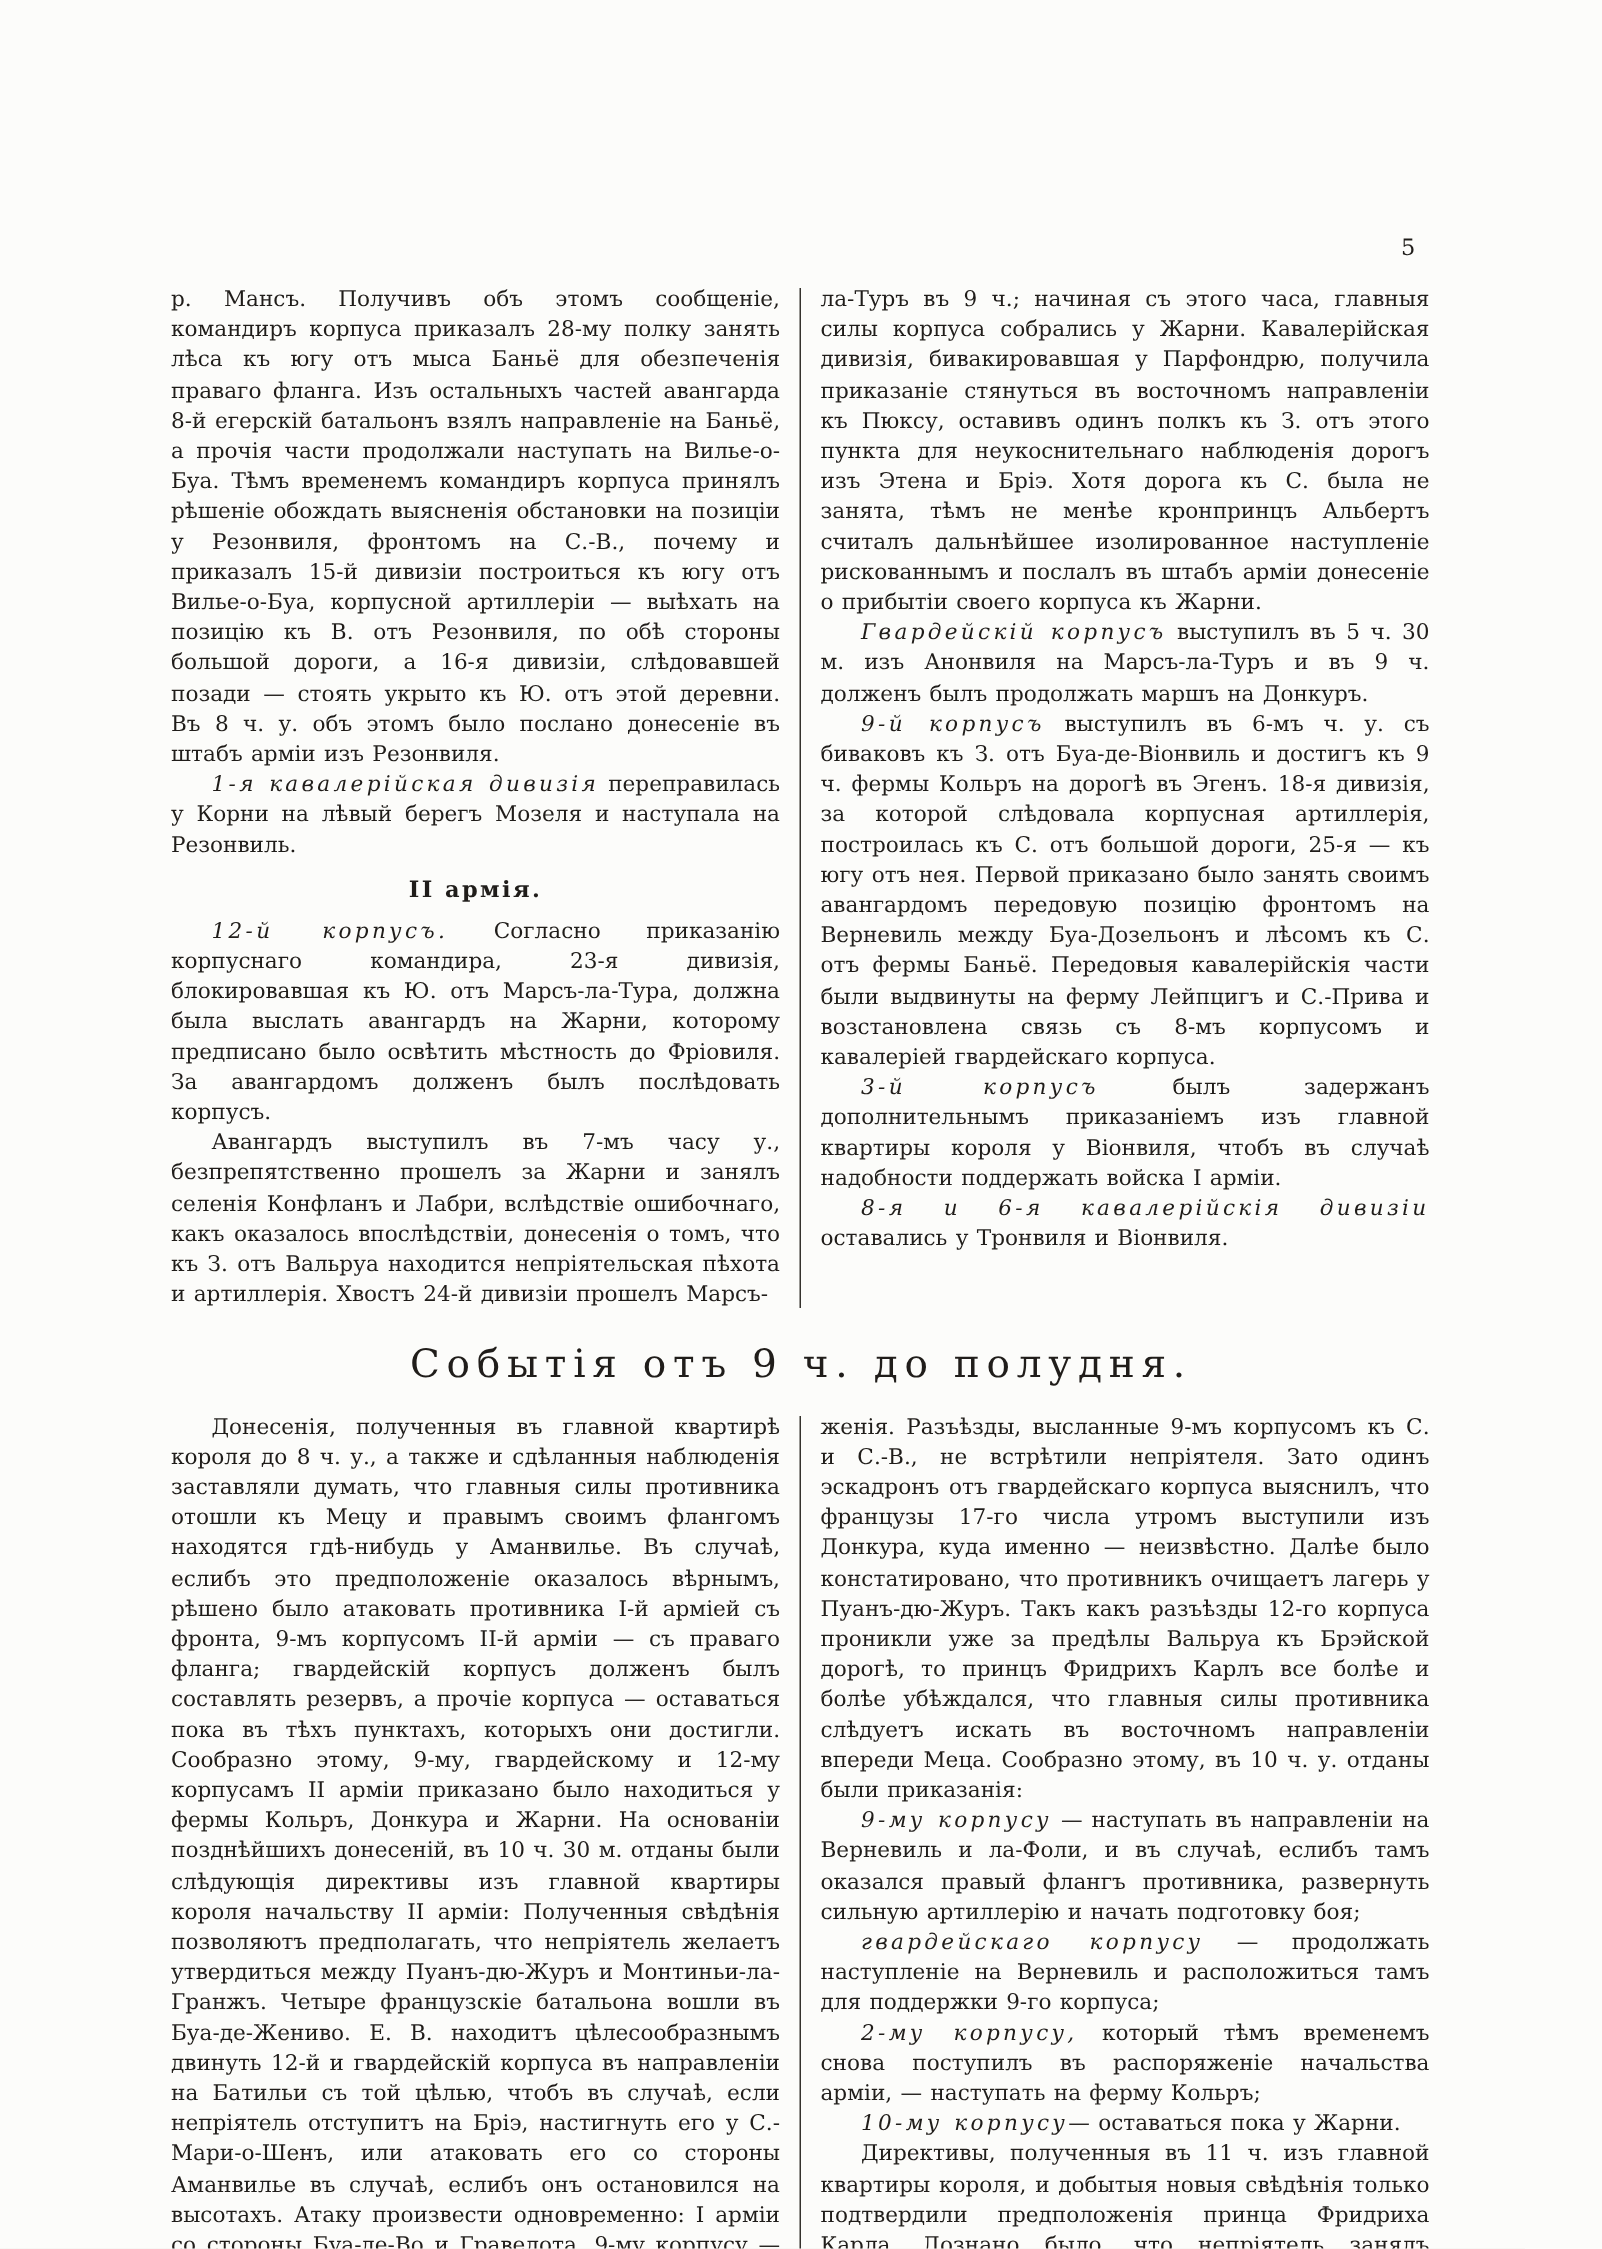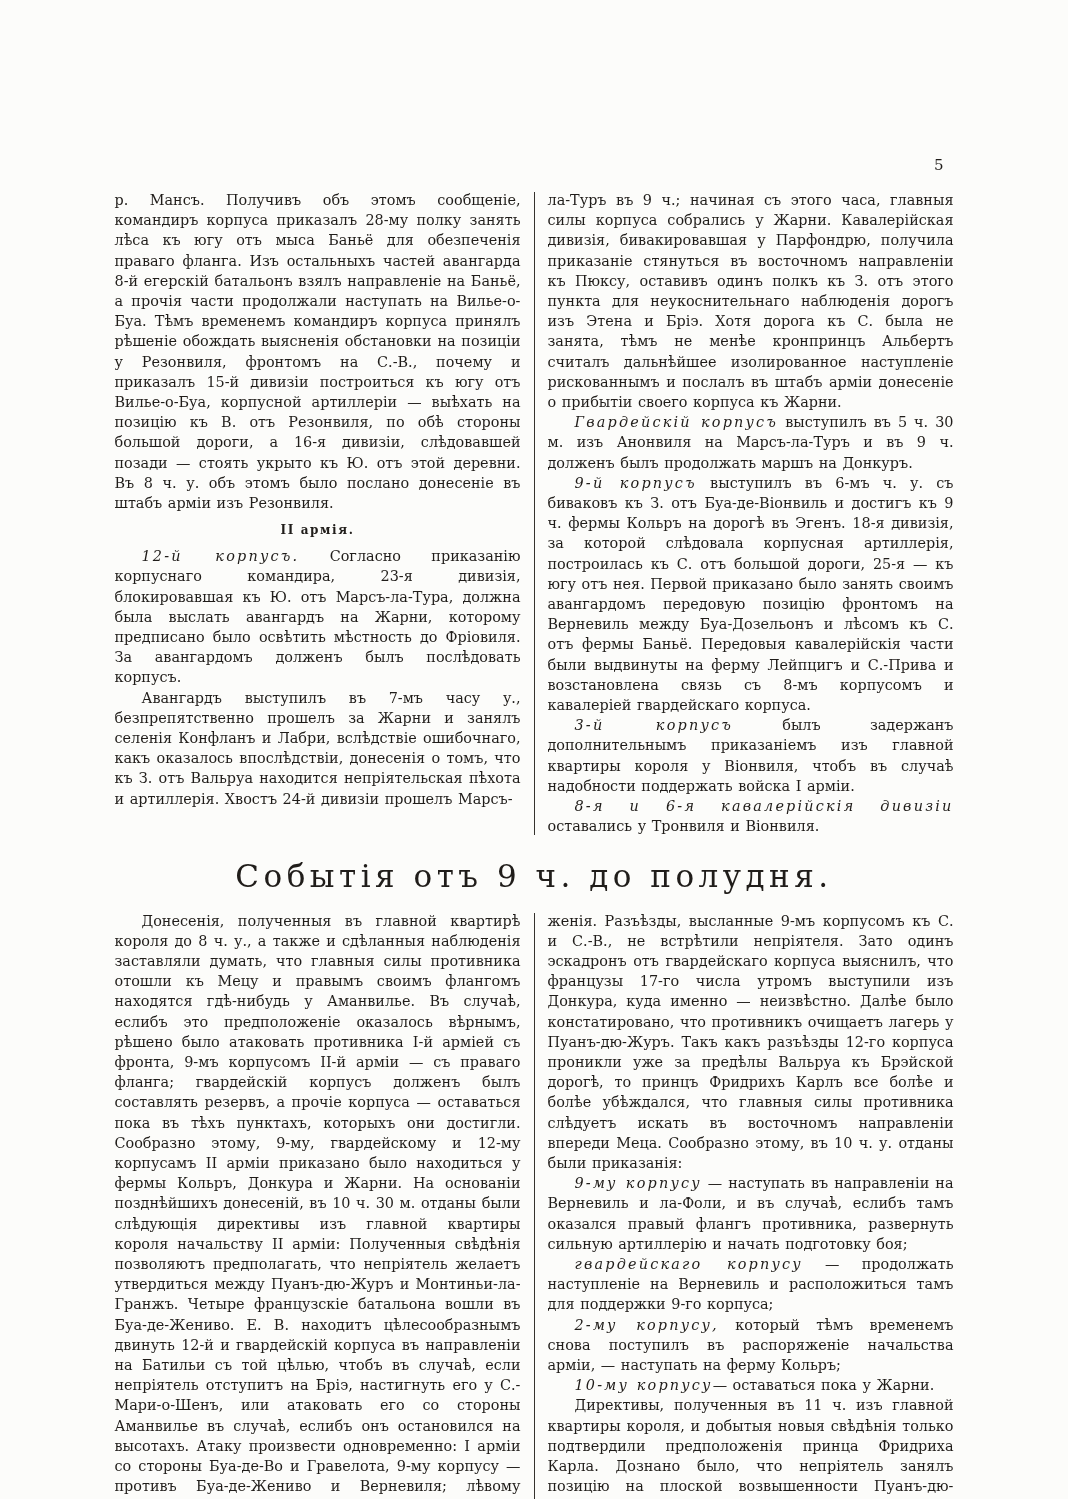--- a/index.html
+++ b/index.html
@@ -24,7 +24,7 @@
     left:114px;top:190px;
     width:840px;
   }
-  .cols{display:flex;align-items:stretch;justify-content:center;}
+  .cols{display:flex;align-items:stretch;}
   .col{width:406px;}
   .rule{
     width:1px;

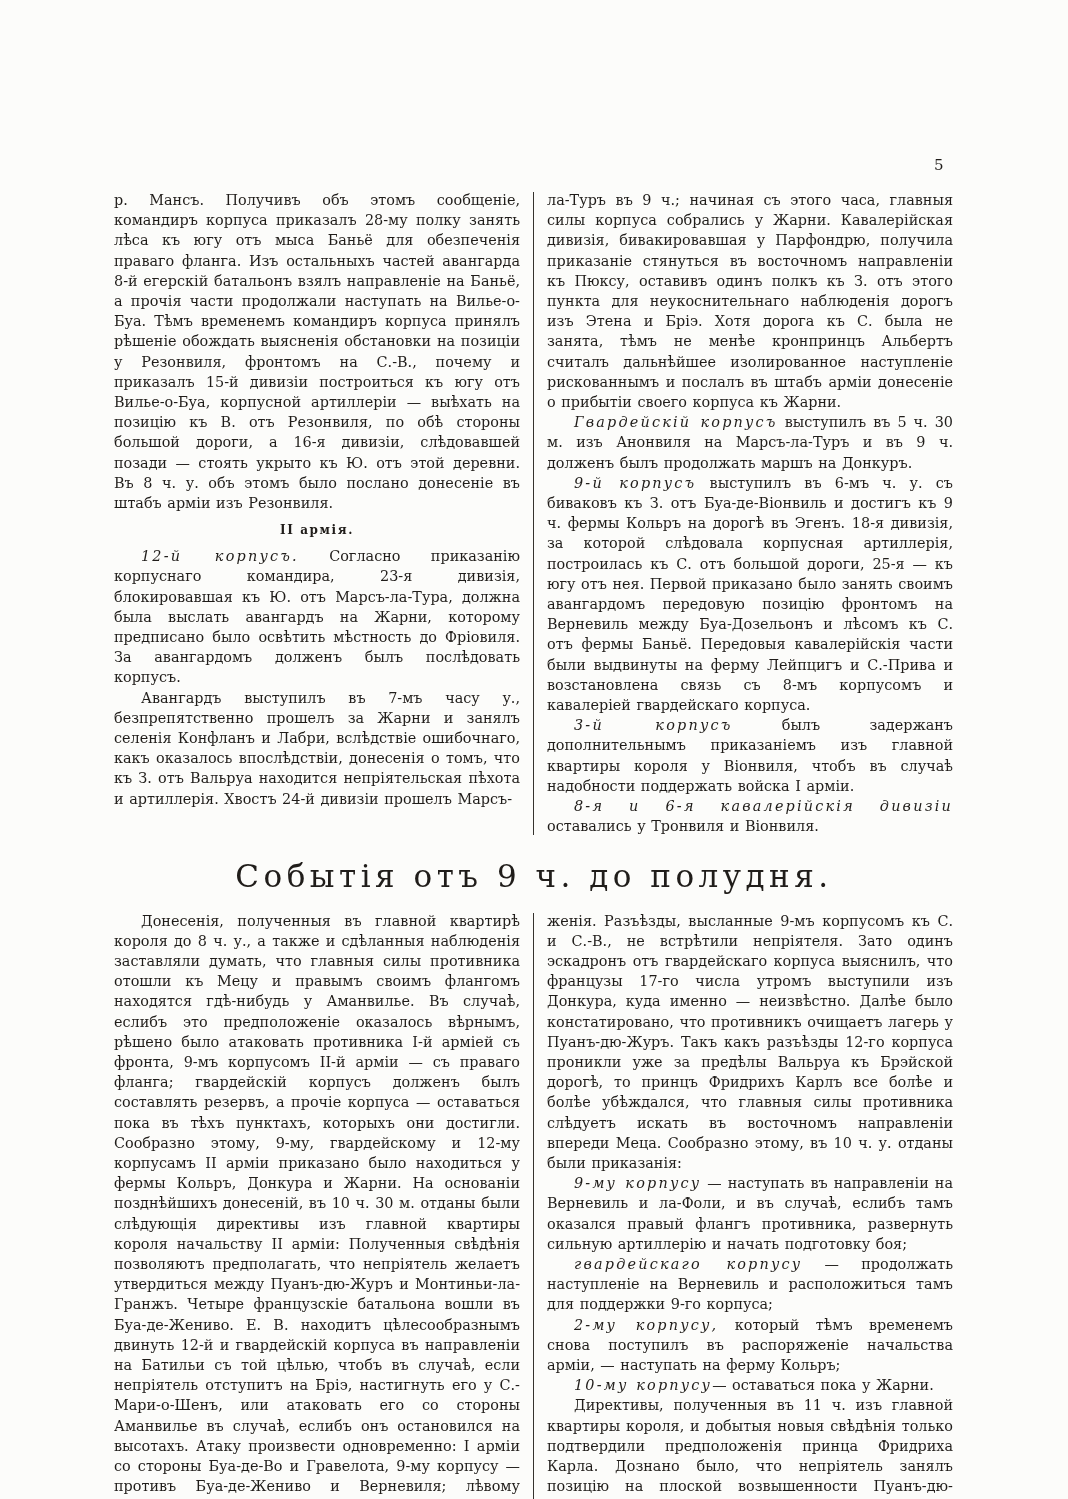--- a/index.html
+++ b/index.html
@@ -69,6 +69,7 @@
     <div class="cols">
       <div class="col">
         <p class="cont"><span>р. Мансъ. Получивъ объ этомъ сообщеніе, командиръ корпуса приказалъ 28-му полку занять лѣса къ югу отъ мыса Баньё для обезпеченія праваго фланга. Изъ остальныхъ частей авангарда 8-й егерскій батальонъ взялъ направленіе на Баньё, а прочія части продолжали наступать на Вилье-о-Буа. Тѣмъ временемъ командиръ корпуса принялъ рѣшеніе обождать выясненія обстановки на позиціи у Резонвиля, фронтомъ на С.-В., почему и приказалъ 15-й дивизіи построиться къ югу отъ Вилье-о-Буа, корпусной артиллеріи — выѣхать на позицію къ В. отъ Резонвиля, по обѣ стороны большой дороги, а 16-я дивизіи, слѣдовавшей позади — стоять укрыто къ Ю. отъ этой деревни. Въ 8 ч. у. объ этомъ было послано донесеніе въ штабъ арміи изъ Резонвиля.</span></p>
+        <p><span class="em">1-я кавалерійская дивизія</span><span> переправилась у Корни на лѣвый берегъ Мозеля и наступала на Резонвиль.</span></p>
         <div class="subhead">II армія.</div>
         <p><span class="em">12-й корпусъ.</span><span> Согласно приказанію корпуснаго командира, 23-я дивизія, блокировавшая къ Ю. отъ Марсъ-ла-Тура, должна была выслать авангардъ на Жарни, которому предписано было освѣтить мѣстность до Фріовиля. За авангардомъ долженъ былъ послѣдовать корпусъ.</span></p>
         <p><span>Авангардъ выступилъ въ 7-мъ часу у., безпрепятственно прошелъ за Жарни и занялъ селенія Конфланъ и Лабри, вслѣдствіе ошибочнаго, какъ оказалось впослѣдствіи, донесенія о томъ, что къ З. отъ Вальруа находится непріятельская пѣхота и артиллерія. Хвостъ 24-й дивизіи прошелъ Марсъ-</span></p>

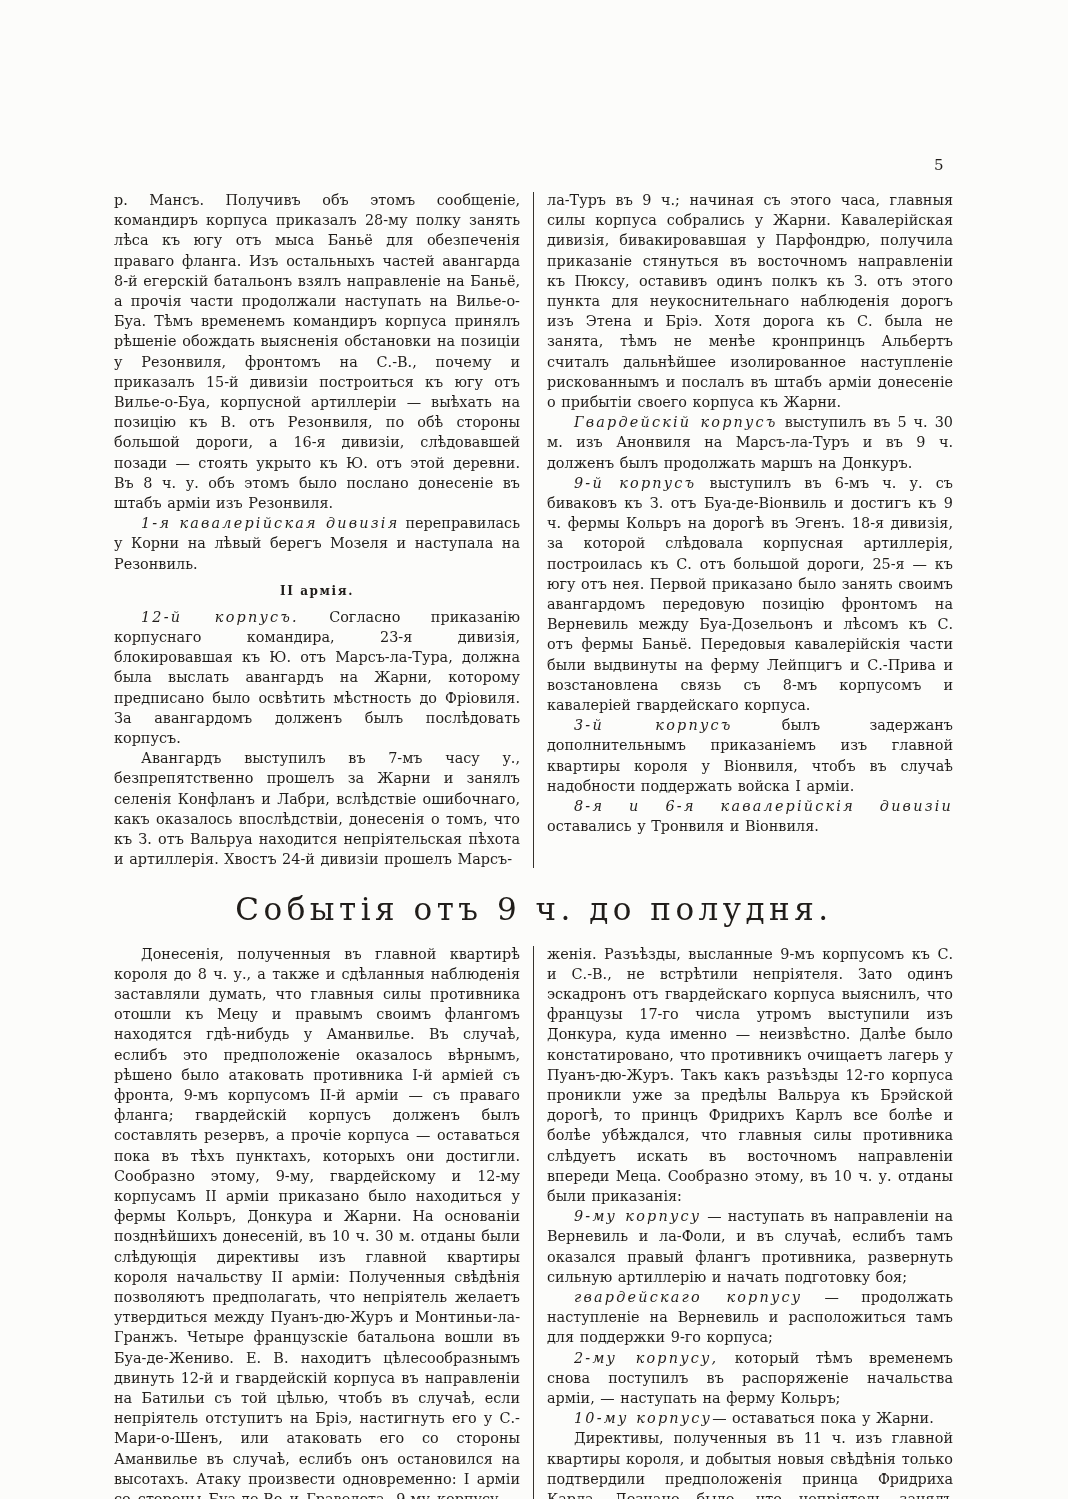--- a/index.html
+++ b/index.html
@@ -45,7 +45,7 @@
   .subhead{
     text-align:center;
     font-weight:bold;
-    font-size:12px;
+    font-size:15px;
     letter-spacing:1.6px;
     margin:10px 0 9px 0;
   }

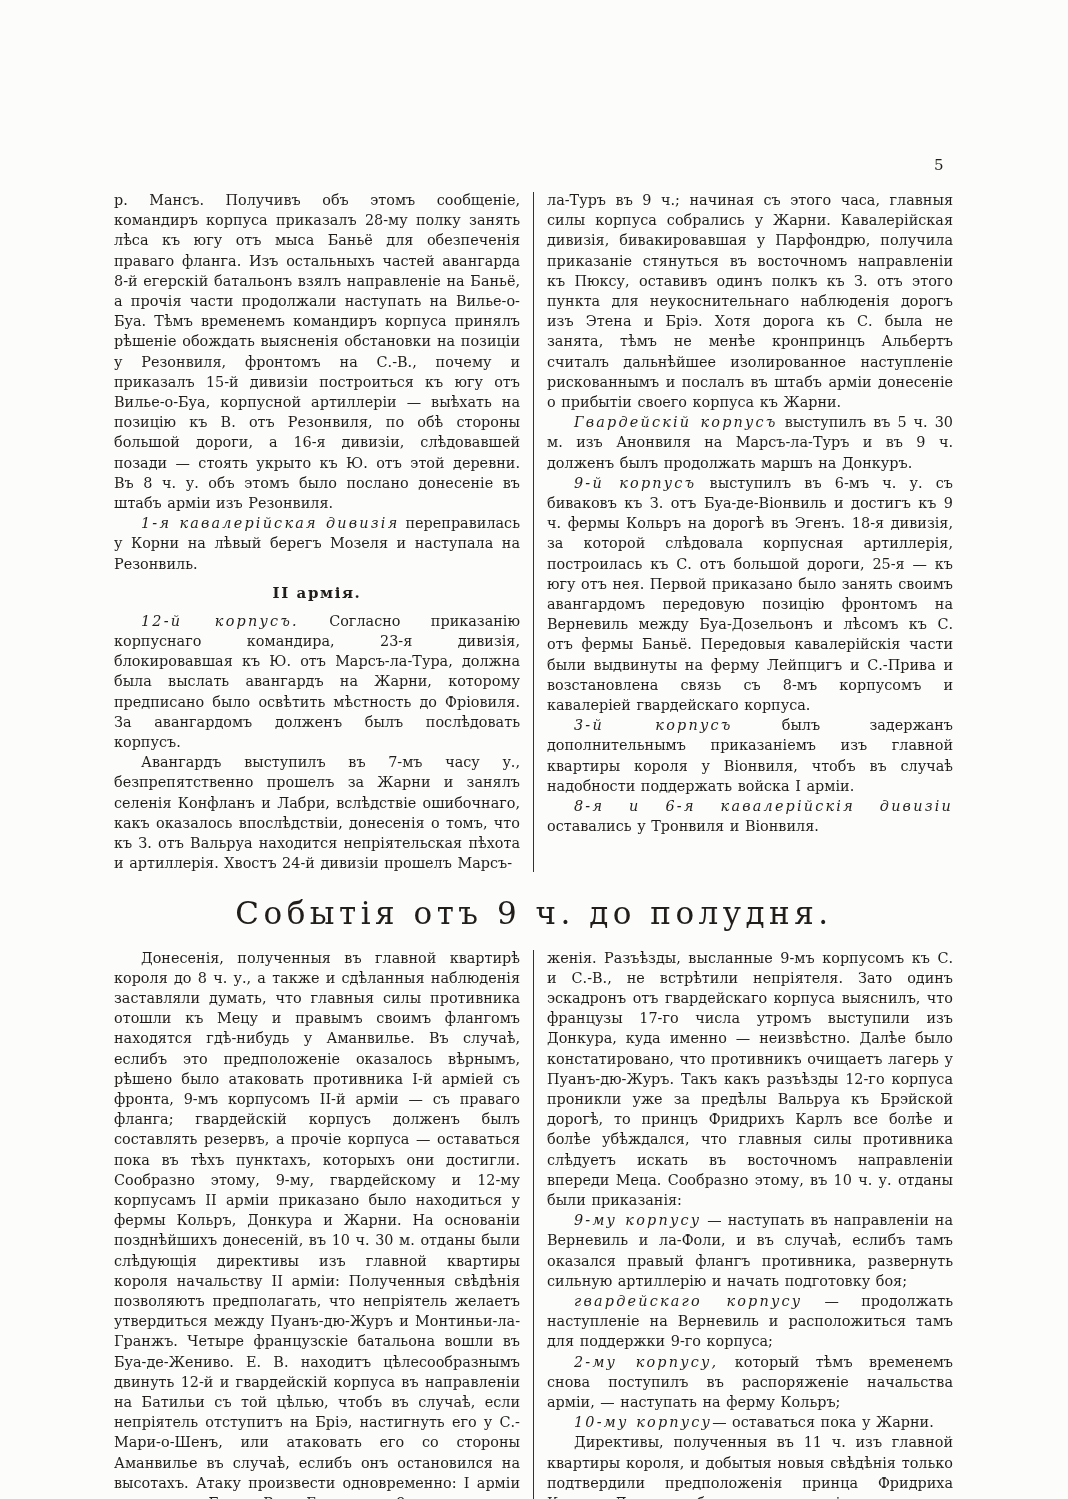--- a/index.html
+++ b/index.html
@@ -51,7 +51,7 @@
   }
   .mainhead{
     text-align:center;
-    font-size:31px;
+    font-size:26px;
     letter-spacing:4.5px;
     margin:21px 0 17px 0;
     font-weight:normal;

